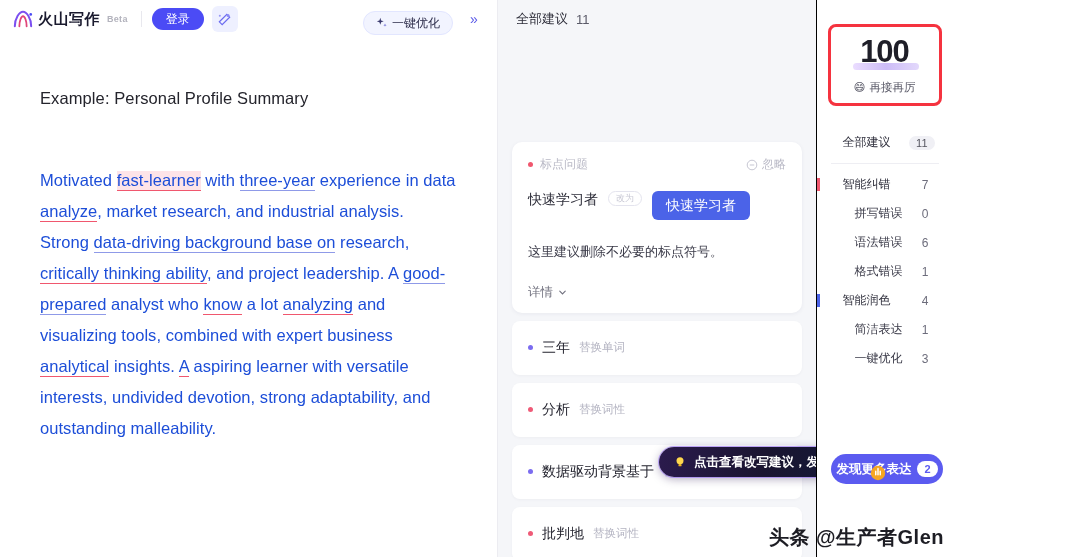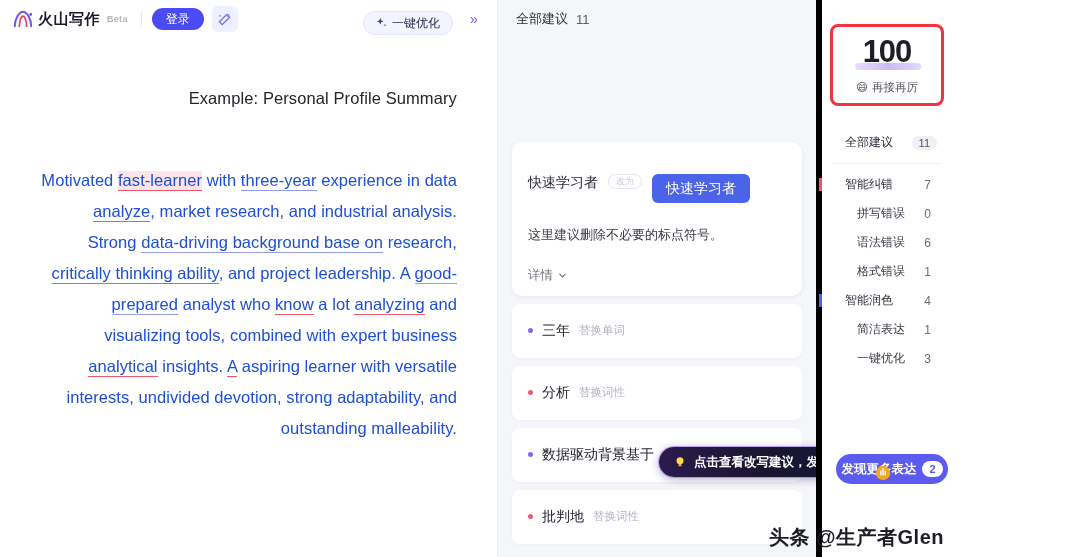--- a/index.html
+++ b/index.html
@@ -141,7 +141,7 @@
   
   .side-pane {
     width: 136px; height: 557px; background: #fff;
-    border-left: 6px solid #000000; position: relative;
+    border-left: 1px solid #000000; position: relative;
     display: flex; flex-direction: column; align-items: center;
   }
   .score-box {

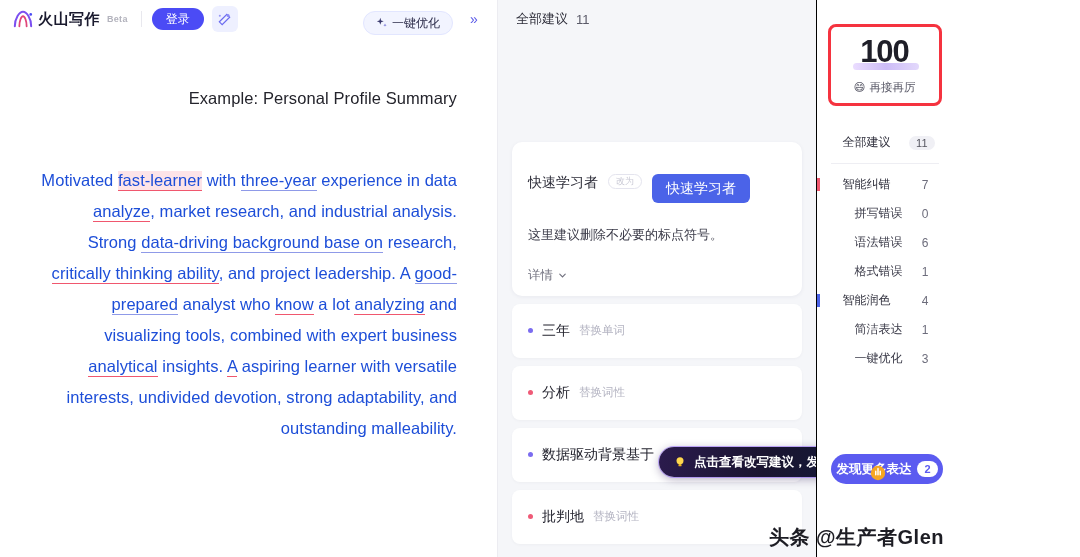--- a/index.html
+++ b/index.html
@@ -54,7 +54,7 @@
   }
 
   .doc-area {
-    flex: 1; padding: 48px 40px 8px 40px; overflow: hidden; text-align: right;
+    flex: 1; padding: 48px 40px 8px 40px; overflow: hidden;
   }
   .doc-title {
     font-size: 16.5px; color: #24242c; line-height: 1.5;

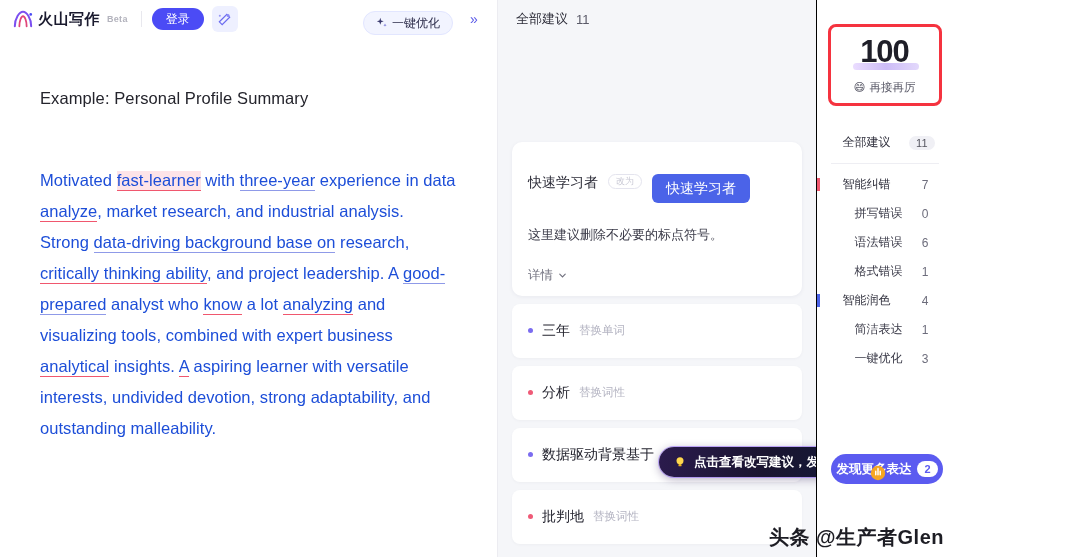--- a/index.html
+++ b/index.html
@@ -255,6 +255,19 @@
     <div class="sugg-scroll">
 
       <div class="sugg-card">
+        <div class="card-head">
+          <div class="card-tag">
+            <span class="dot-red"></span>
+            <span class="tag-text">标点问题</span>
+          </div>
+          <div class="ignore-btn">
+            <svg width="12" height="12" viewBox="0 0 14 14">
+              <circle cx="7" cy="7" r="5.6" fill="none" stroke="#c2c2cf" stroke-width="1.1"></circle>
+              <path d="M4.4 7 H9.6" stroke="#c2c2cf" stroke-width="1.1"></path>
+            </svg>
+            <span>忽略</span>
+          </div>
+        </div>
 
         <div class="repl-row">
           <span class="repl-old">快速学习者</span>

